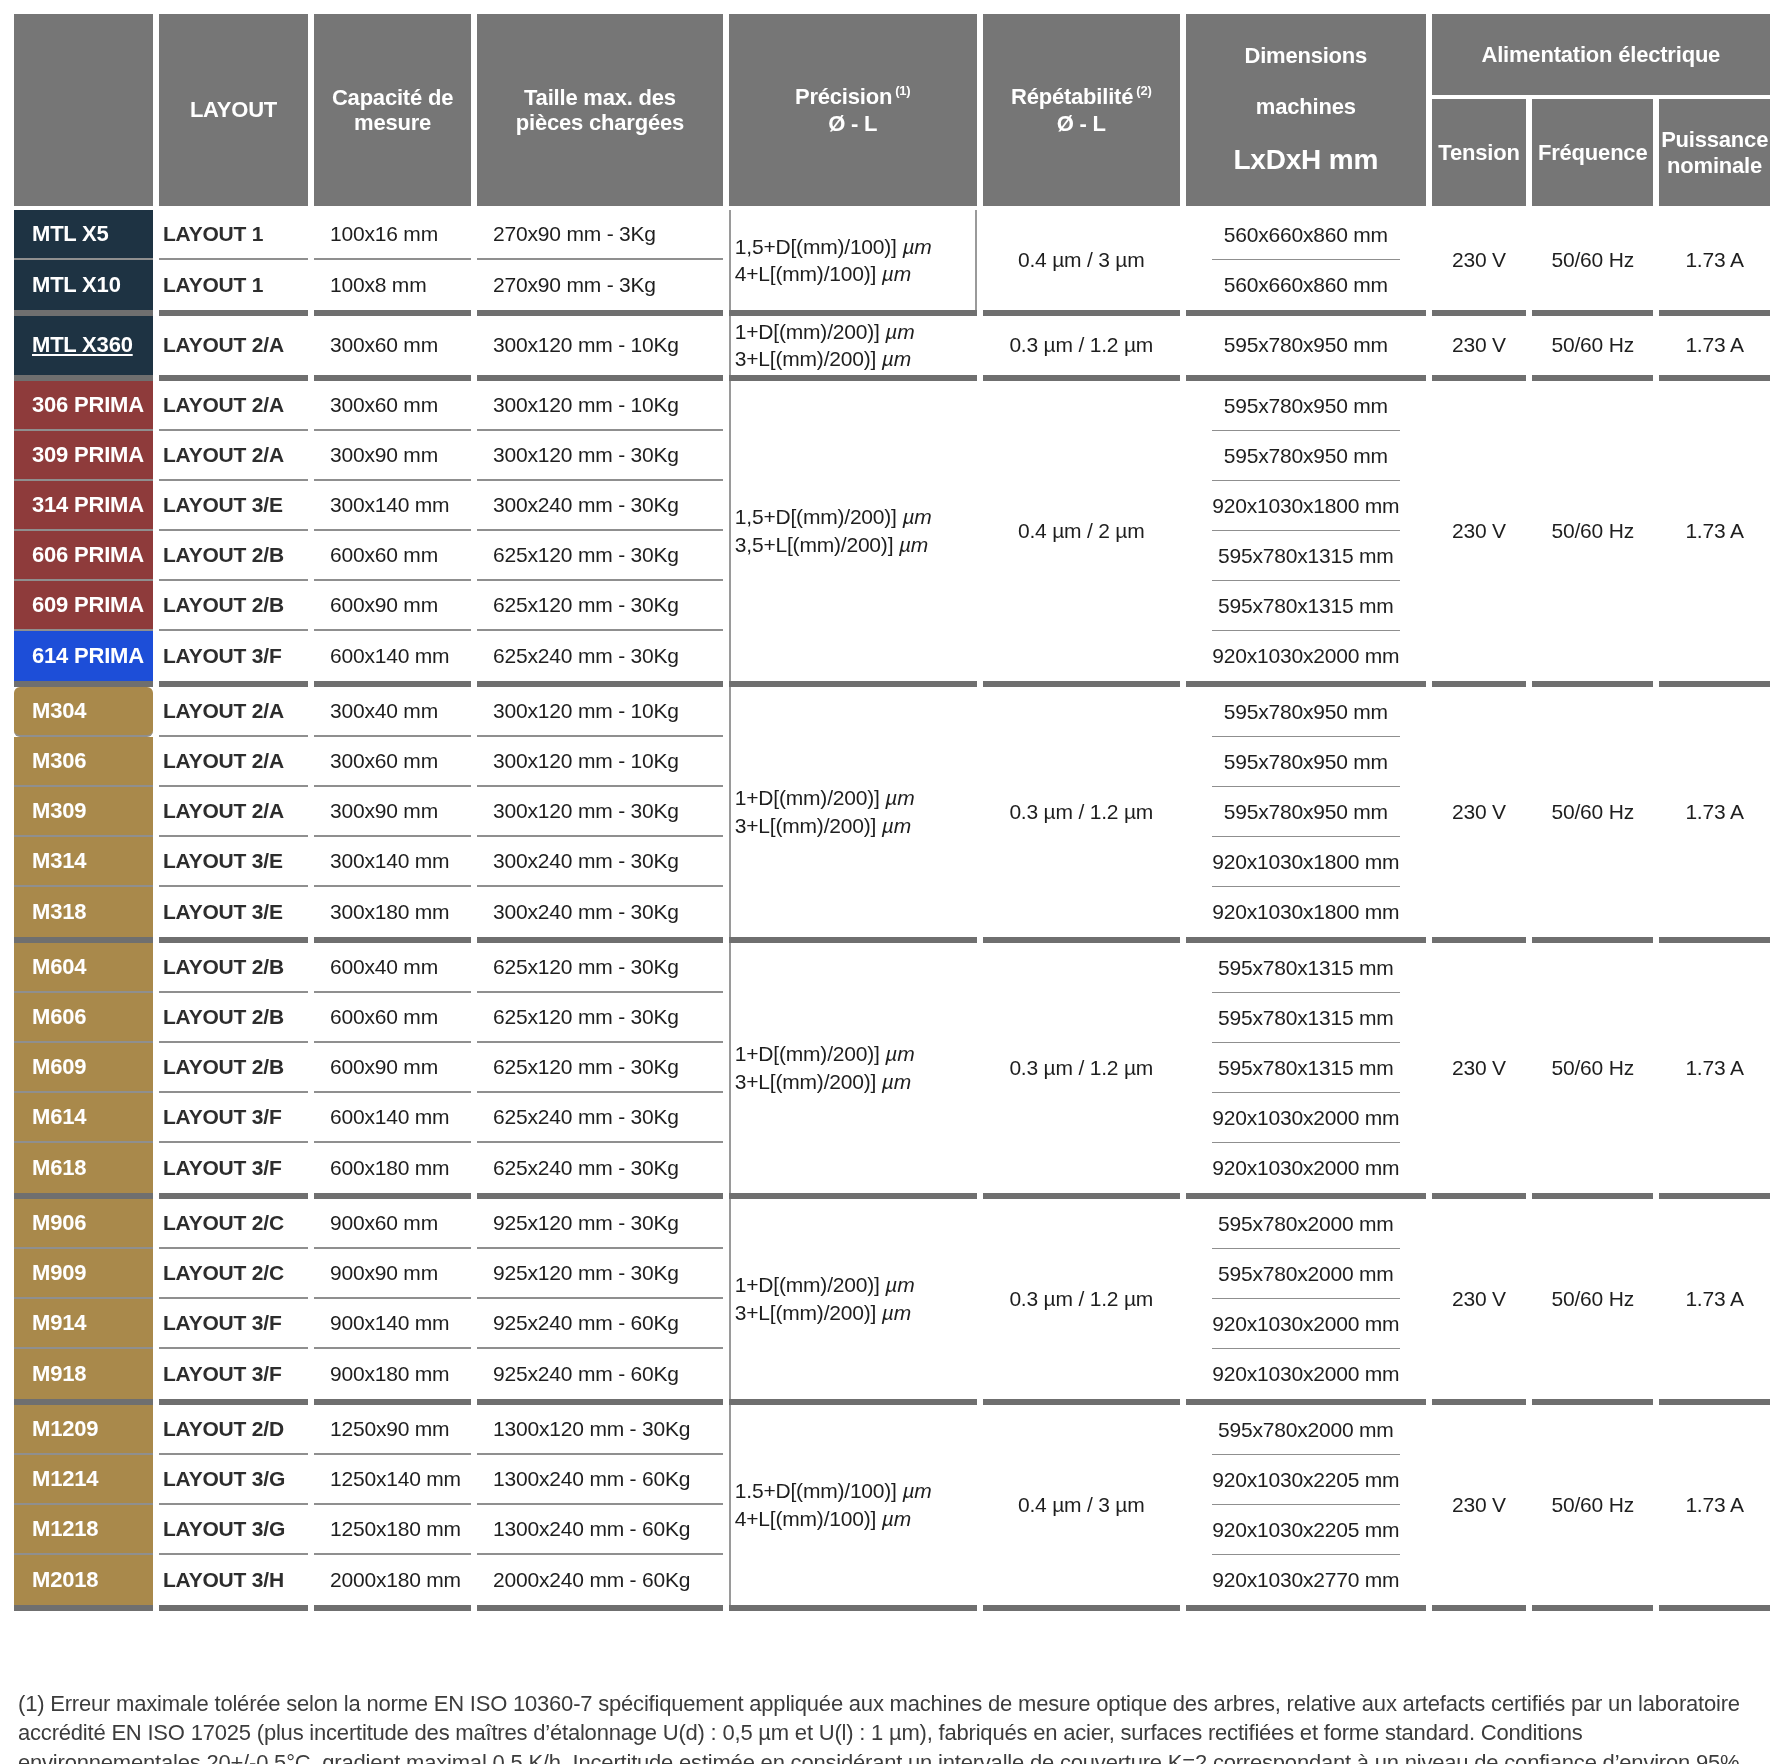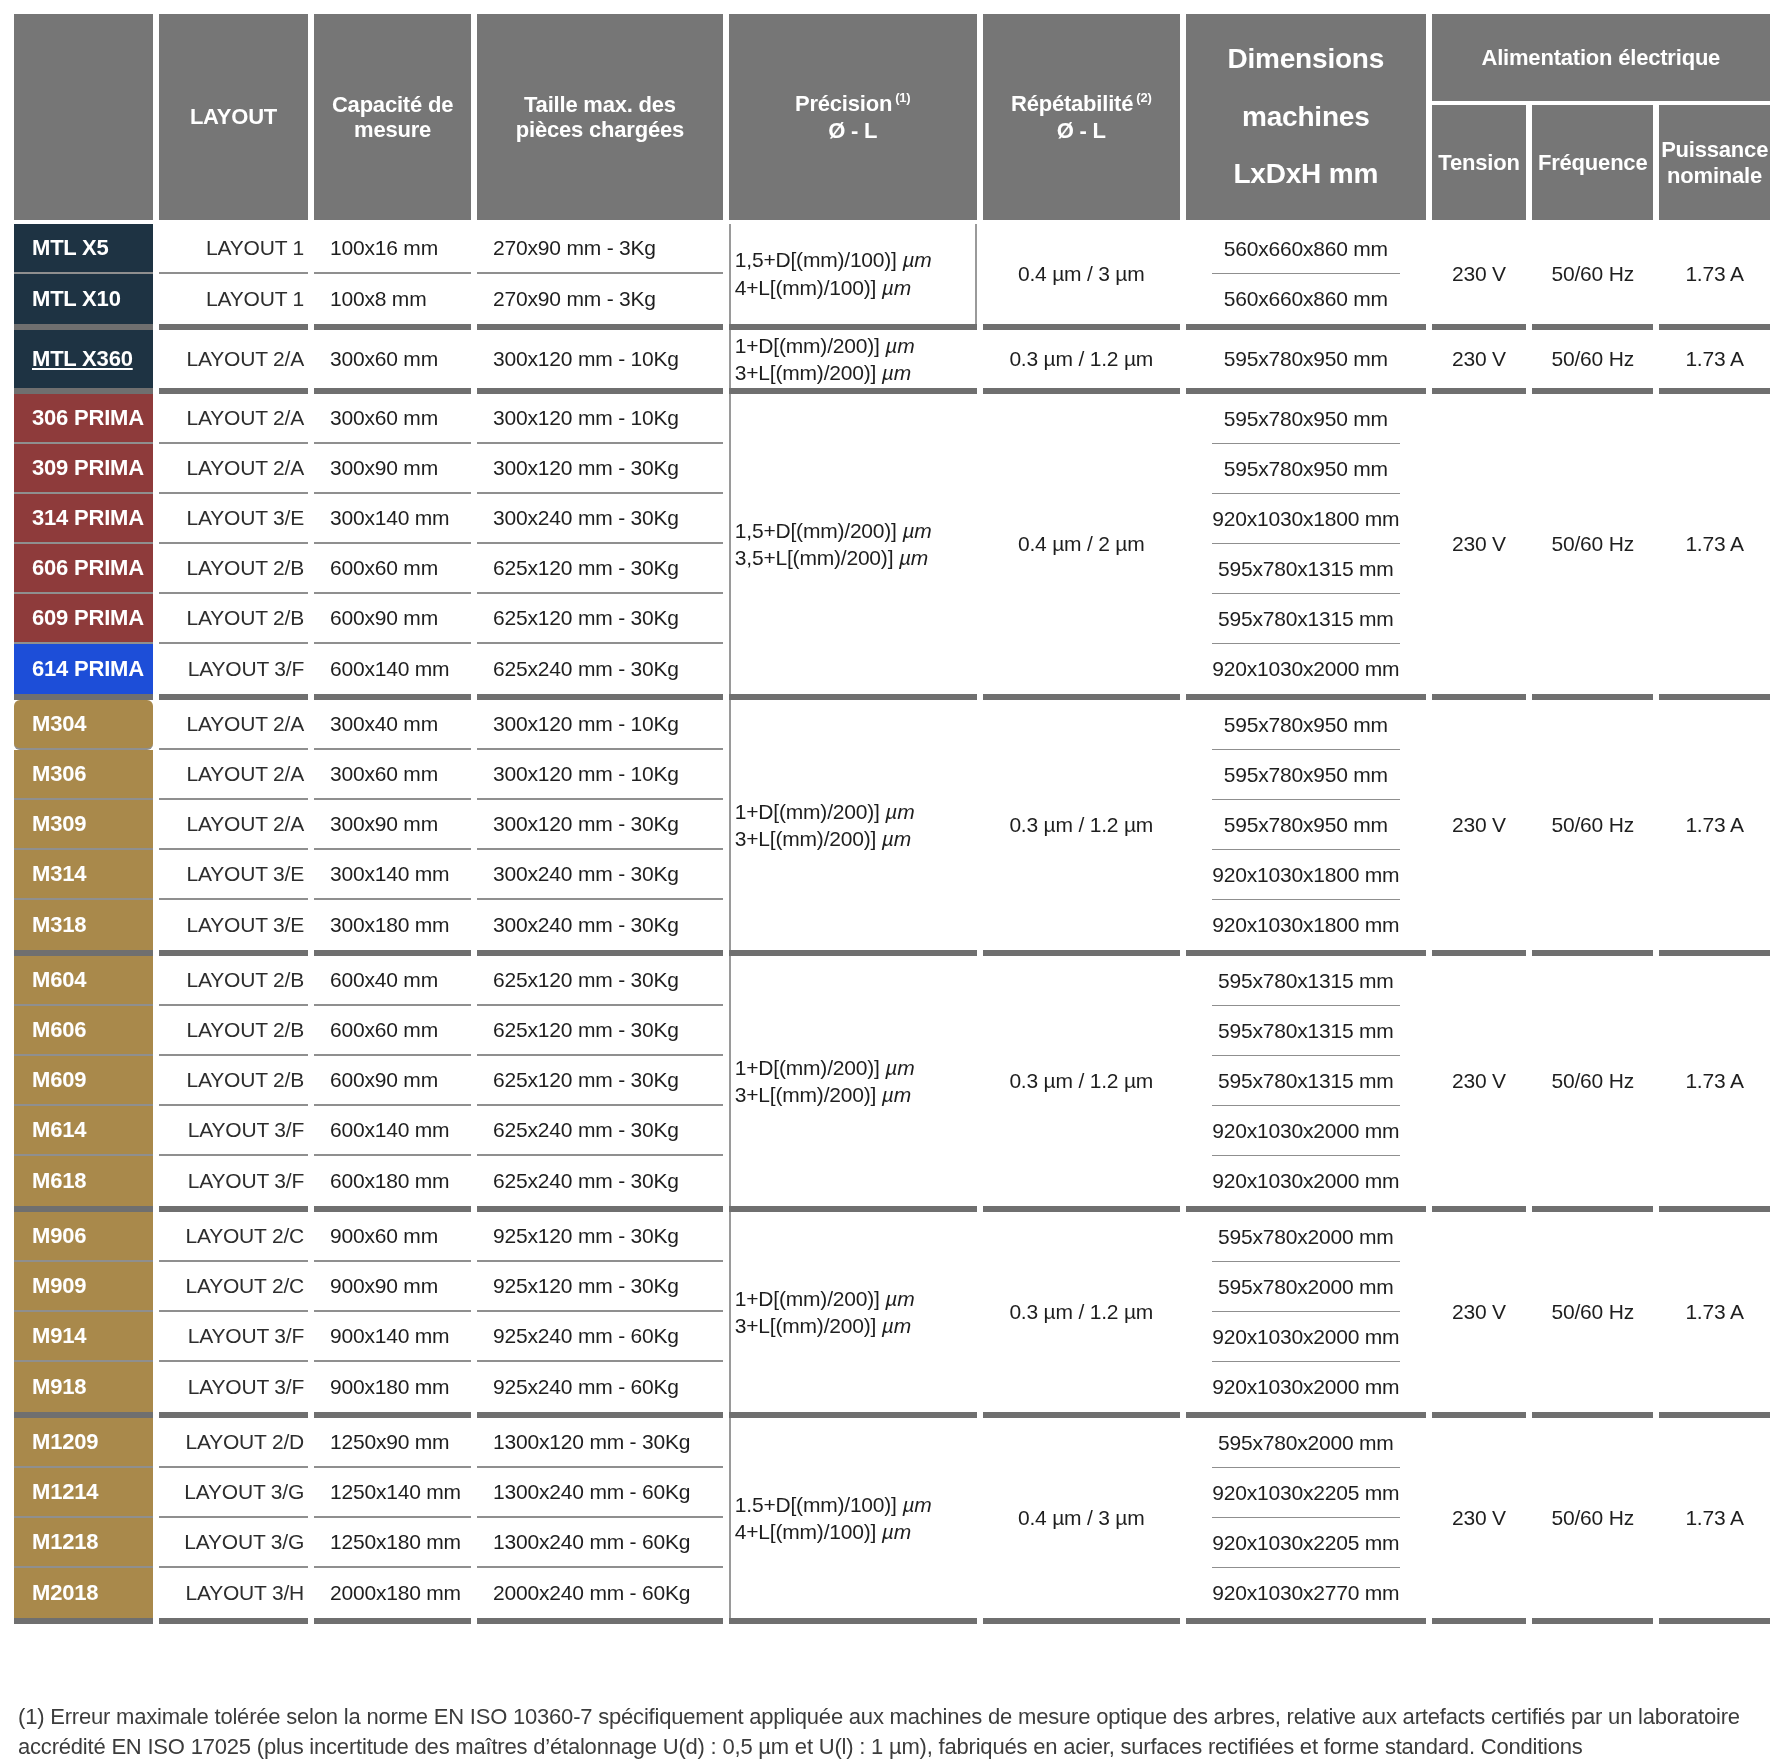--- a/index.html
+++ b/index.html
@@ -25,7 +25,7 @@
   thead th .sub{font-size:22px;font-weight:bold;margin-top:2px;}
   thead th.alim{height:42px;}
   thead tr.tier2 th{height:58px;}
-  thead th .dim-l{font-size:28px;}
+  thead th .dim-l{font-size:22px;}
   thead th .dim-big{font-size:28px;}
   
   tbody td{

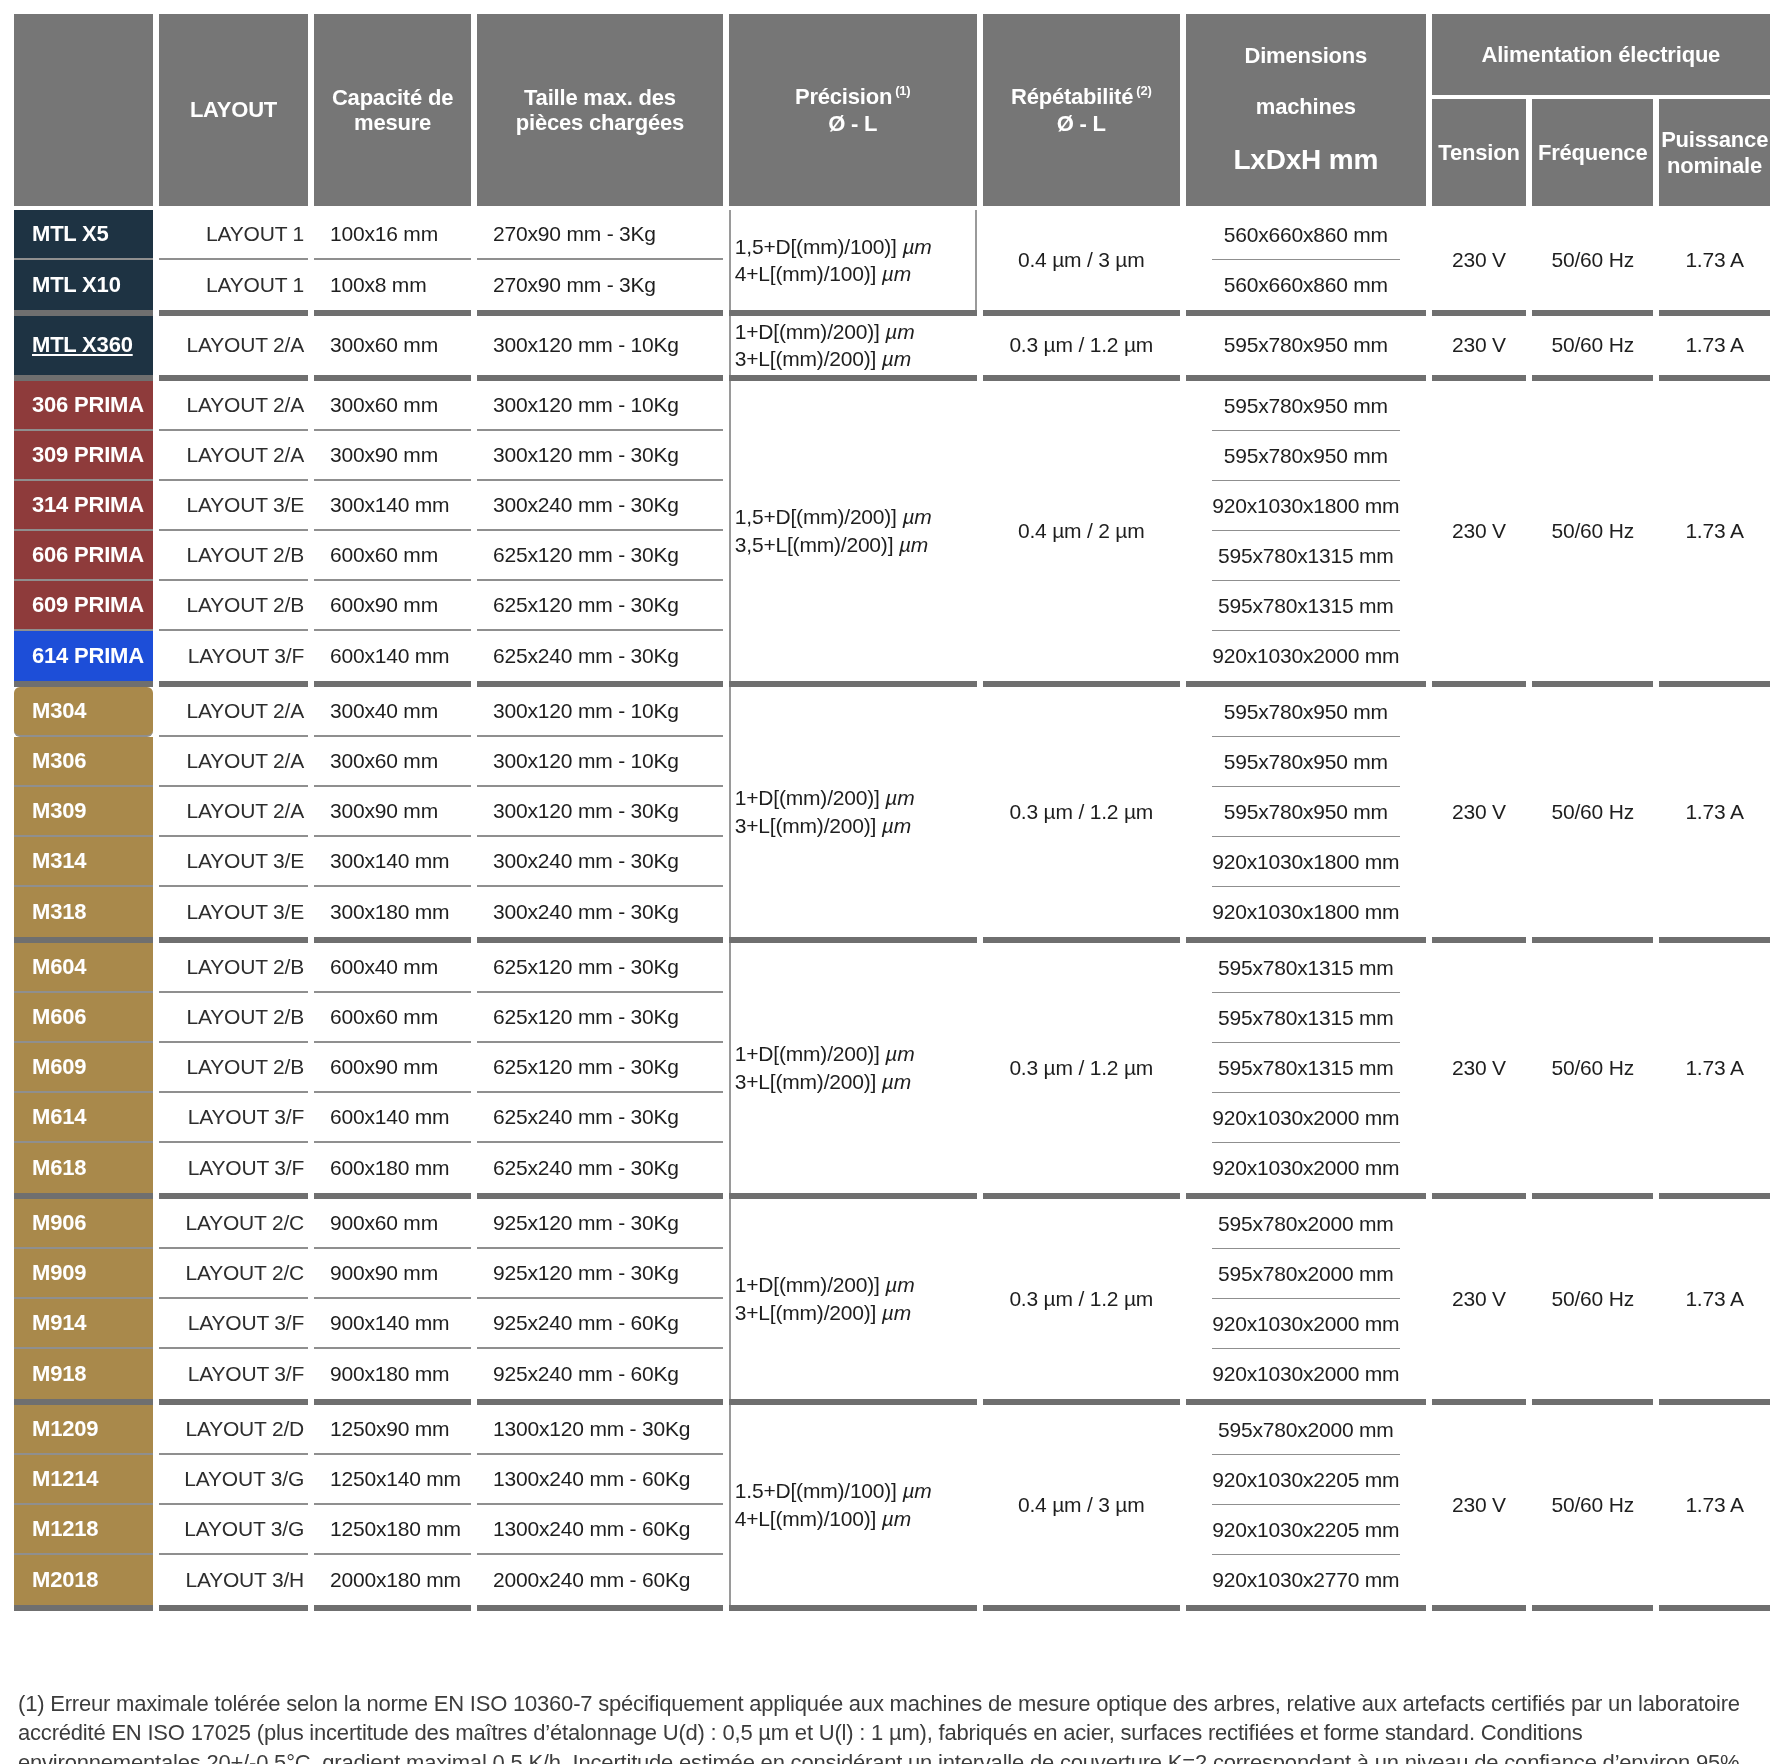--- a/index.html
+++ b/index.html
@@ -35,7 +35,7 @@
   tbody td.model{
     color:#ffffff;font-weight:bold;font-size:22px;text-align:left;padding-left:18px;
   }
-  tbody td.layout{font-weight:normal;color:#2d2d2d;text-align:right;}
+  tbody td.layout{font-weight:bold;color:#2d2d2d;text-align:left;}
   tbody td.capacity,tbody td.maxsize{text-align:left;padding-left:16px;color:#1e1e1e;}
   tbody td.prec{
     text-align:left;line-height:1.3;

